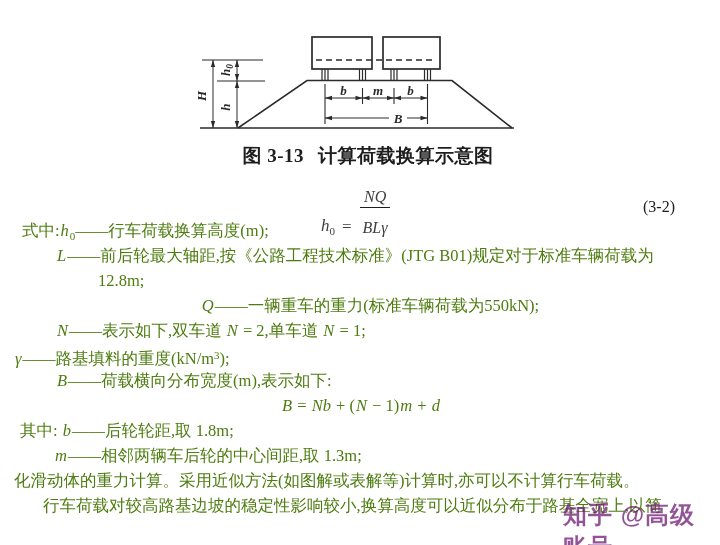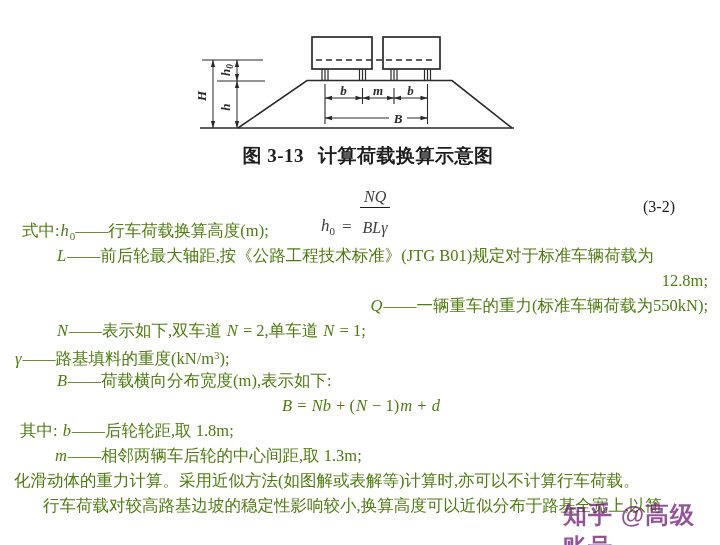--- a/index.html
+++ b/index.html
@@ -154,7 +154,7 @@
   <div class="text-block" id="text-block">
       <div class="tline" style="margin-left: 8px; text-align: left;"><span>式中:</span><span class="it">h</span><span class="sb">0</span><span>——行车荷载换算高度(m);</span></div>
       <div class="tline" style="margin-left: 42px; text-align: left;"><span class="it">L</span><span>——前后轮最大轴距,按《公路工程技术标准》(JTG  B01)规定对于标准车辆荷载为</span></div>
-      <div class="tline" style="margin-left: 84px; text-align: right;"><span>12.8m;</span></div>
+      <div class="tline" style="margin-left: 84px; text-align: left;"><span>12.8m;</span></div>
       <div class="tline" style="margin-left: 18px; text-align: right;"><span class="it">Q</span><span>——一辆重车的重力(标准车辆荷载为550kN);</span></div>
       <div class="tline" style="margin-left: 42px; text-align: left;"><span class="it">N</span><span>——表示如下,双车道 </span><span class="it">N</span><span> = 2,单车道 </span><span class="it">N</span><span> = 1;</span></div>
       <div class="tline" style="text-align: left;"><span class="it">γ</span><span>——路基填料的重度(kN/m</span><span class="sp">3</span><span>);</span></div>

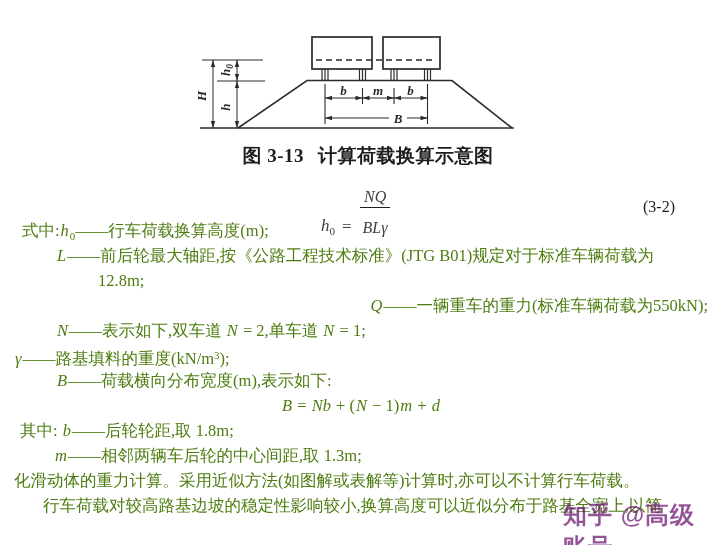--- a/index.html
+++ b/index.html
@@ -155,7 +155,7 @@
       <div class="tline" style="margin-left: 8px; text-align: left;"><span>式中:</span><span class="it">h</span><span class="sb">0</span><span>——行车荷载换算高度(m);</span></div>
       <div class="tline" style="margin-left: 42px; text-align: left;"><span class="it">L</span><span>——前后轮最大轴距,按《公路工程技术标准》(JTG  B01)规定对于标准车辆荷载为</span></div>
       <div class="tline" style="margin-left: 84px; text-align: left;"><span>12.8m;</span></div>
-      <div class="tline" style="margin-left: 18px; text-align: right;"><span class="it">Q</span><span>——一辆重车的重力(标准车辆荷载为550kN);</span></div>
+      <div class="tline" style="margin-left: 18px; text-align: center;"><span class="it">Q</span><span>——一辆重车的重力(标准车辆荷载为550kN);</span></div>
       <div class="tline" style="margin-left: 42px; text-align: left;"><span class="it">N</span><span>——表示如下,双车道 </span><span class="it">N</span><span> = 2,单车道 </span><span class="it">N</span><span> = 1;</span></div>
       <div class="tline" style="text-align: left;"><span class="it">γ</span><span>——路基填料的重度(kN/m</span><span class="sp">3</span><span>);</span></div>
       <div class="tline" style="margin-left: 42px; text-align: left;"><span class="it">B</span><span>——荷载横向分布宽度(m),表示如下:</span></div>

